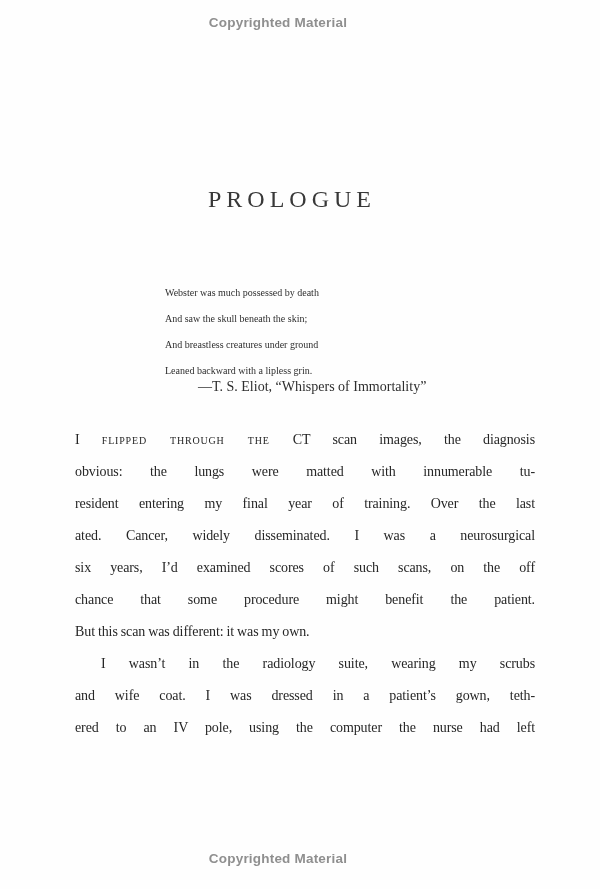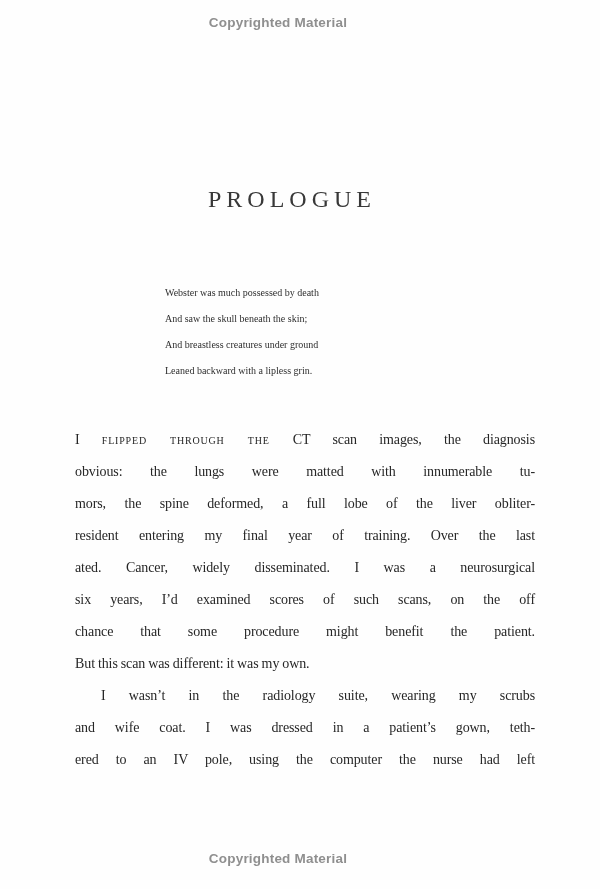--- a/index.html
+++ b/index.html
@@ -99,6 +99,7 @@
       <div class="epigraph-line">Leaned backward with a lipless grin.</div>
     </div>
 
+  <div class="epigraph-attribution">—T. S. Eliot, “Whispers of Immortality”</div>
 
   <div class="body-text">
       <div class="body-line"><span>I </span><span class="sc">flipped through the </span><span>CT scan images, the diagnosis</span></div>

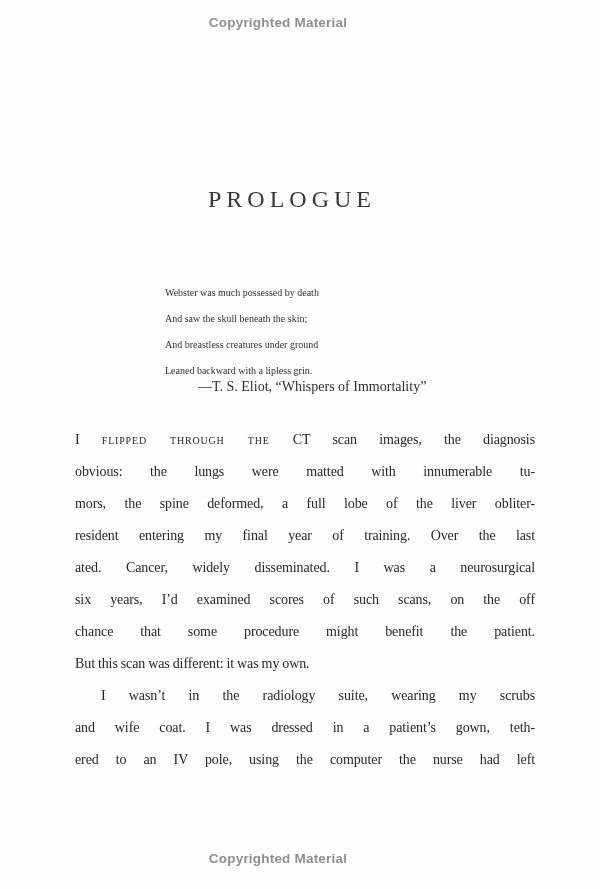--- a/index.html
+++ b/index.html
@@ -104,7 +104,6 @@
   <div class="body-text">
       <div class="body-line"><span>I </span><span class="sc">flipped through the </span><span>CT scan images, the diagnosis</span></div>
       <div class="body-line">obvious: the lungs were matted with innumerable tu-</div>
-      <div class="body-line">mors, the spine deformed, a full lobe of the liver obliter-</div>
       <div class="body-line">resident entering my final year of training. Over the last</div>
       <div class="body-line">ated. Cancer, widely disseminated. I was a neurosurgical</div>
       <div class="body-line">six years, I’d examined scores of such scans, on the off</div>

